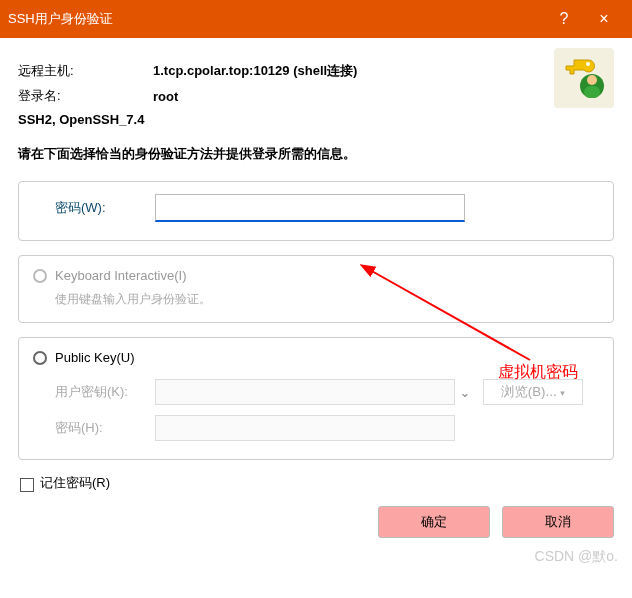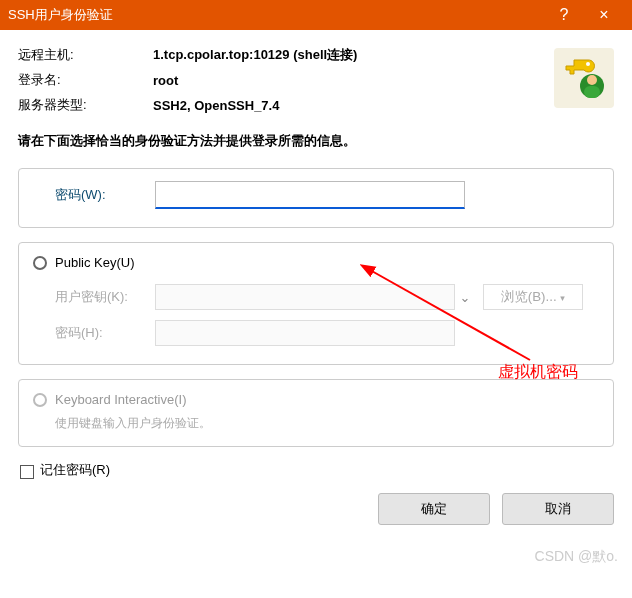--- a/index.html
+++ b/index.html
@@ -4,7 +4,7 @@
   <style>
     * { box-sizing: border-box; margin: 0; padding: 0; }
     body { font-family: "Microsoft YaHei", Arial, sans-serif; font-size: 13px; background: #fff; width: 632px; height: 598px; overflow: hidden; position: relative; }
-    .titlebar { background: #e25400; color: #fff; height: 30px; display: flex; align-items: center; padding: 7px 8px; }
+    .titlebar { background: #e25400; color: #fff; height: 38px; display: flex; align-items: center; padding: 7px 8px; }
     .titlebar-title { flex: 1; font-size: 13px; }
     .titlebar-btn { width: 40px; text-align: center; font-size: 16px; cursor: pointer; }
     .content { padding: 4px 18px 0 18px; margin-top: 12px; }

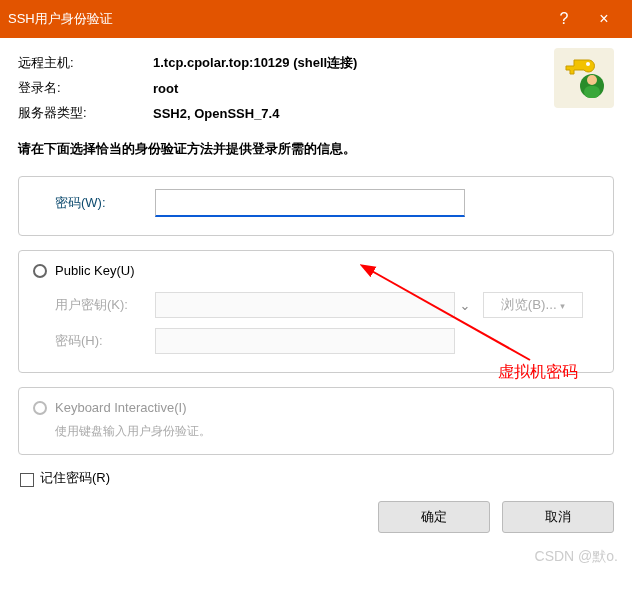--- a/index.html
+++ b/index.html
@@ -7,7 +7,7 @@
     .titlebar { background: #e25400; color: #fff; height: 38px; display: flex; align-items: center; padding: 7px 8px; }
     .titlebar-title { flex: 1; font-size: 13px; }
     .titlebar-btn { width: 40px; text-align: center; font-size: 16px; cursor: pointer; }
-    .content { padding: 4px 18px 0 18px; margin-top: 12px; }
+    .content { padding: 24px 18px 0 18px; }
     .info-row { display: flex; align-items: center; margin-bottom: 7px; }
     .info-label { width: 135px; color: #000; }
     .info-value { font-weight: bold; }

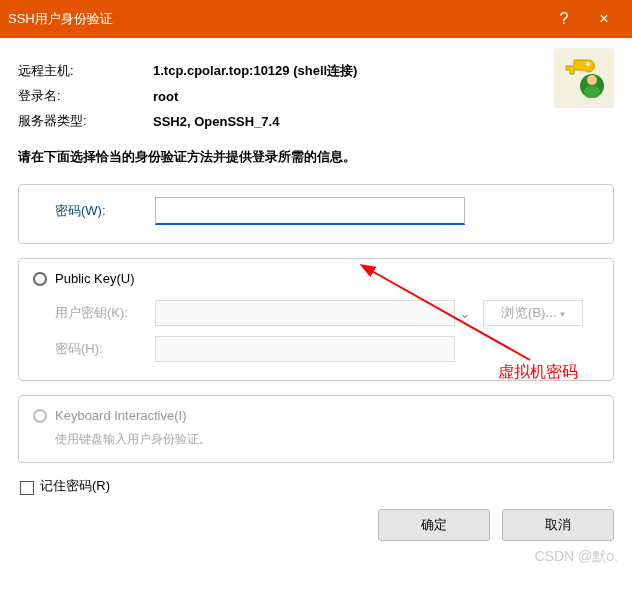--- a/index.html
+++ b/index.html
@@ -68,7 +68,6 @@
     <span class="info-value">root</span>
   </div>
   <div class="info-row">
-    <span class="info-label">服务器类型:</span>
     <span class="info-value">SSH2, OpenSSH_7.4</span>
   </div>
 

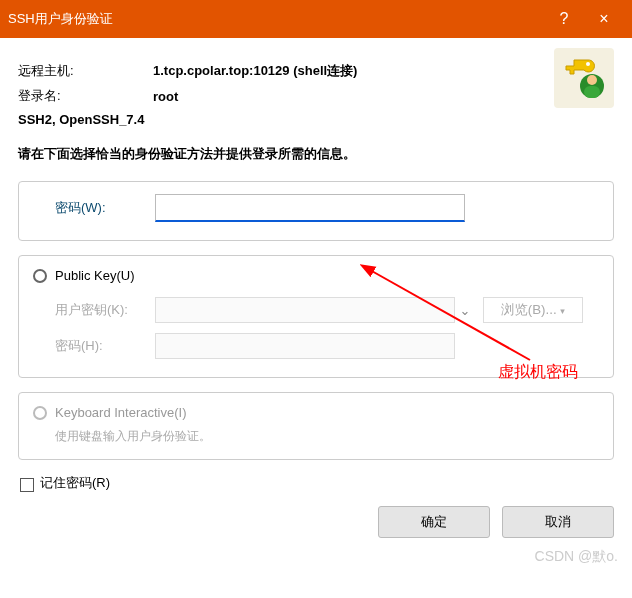--- a/index.html
+++ b/index.html
@@ -81,6 +81,14 @@
   </div>
 
   <div class="group group-disabled">
+    <div class="radio-row nomb">
+      <span class="radio-circle disabled"></span>
+      <span class="radio-label">Keyboard Interactive(I)</span>
+    </div>
+    <div class="sub-text">使用键盘输入用户身份验证。</div>
+  </div>
+
+  <div class="group group-disabled">
     <div class="radio-row">
       <span class="radio-circle"></span>
       <span class="radio-label" style="color:#000">Public Key(U)</span>
@@ -95,14 +103,6 @@
       <span class="field-label disabled">密码(H):</span>
       <div class="pk-input"></div>
     </div>
-  </div>
-
-  <div class="group group-disabled">
-    <div class="radio-row nomb">
-      <span class="radio-circle disabled"></span>
-      <span class="radio-label">Keyboard Interactive(I)</span>
-    </div>
-    <div class="sub-text">使用键盘输入用户身份验证。</div>
   </div>
 
   <div class="remember-row">

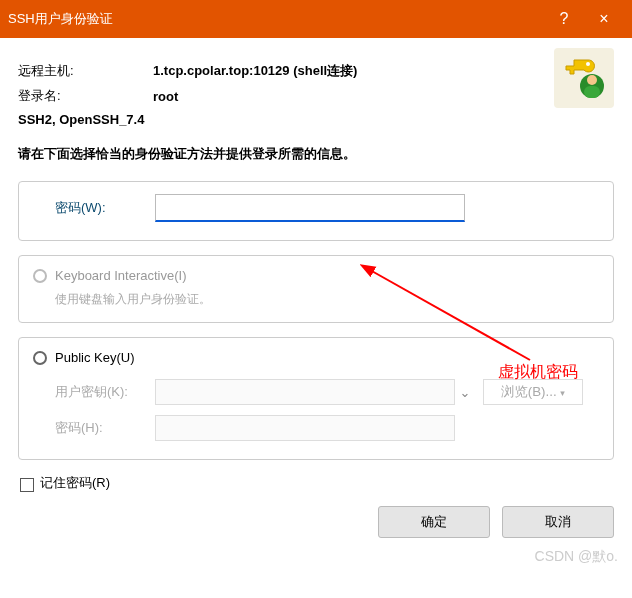--- a/index.html
+++ b/index.html
@@ -33,7 +33,7 @@
     .remember-row { display: flex; align-items: flex-end; margin: 8px 0 14px 2px; }
     .checkbox { width: 14px; height: 14px; border: 1px solid #555; margin-right: 6px; }
     .actions { display: flex; justify-content: flex-end; gap: 12px; padding: 0 18px 14px 0; }
-    .btn { width: 112px; height: 32px; border: 1px solid #bbb; background: #e5e5e5; border-radius: 3px; font-size: 13px; cursor: pointer; }
+    .btn { width: 112px; height: 32px; border: 1px solid #bbb; background: #fca5a5; border-radius: 3px; font-size: 13px; cursor: pointer; }
     .watermark { position: absolute; right: 14px; bottom: 32px; color: #ccc; font-size: 14px; }
     .annotation-arrow { position: absolute; pointer-events: none; }
     .annotation-text { position: absolute; color: #f00; font-size: 16px; font-weight: 500; }

